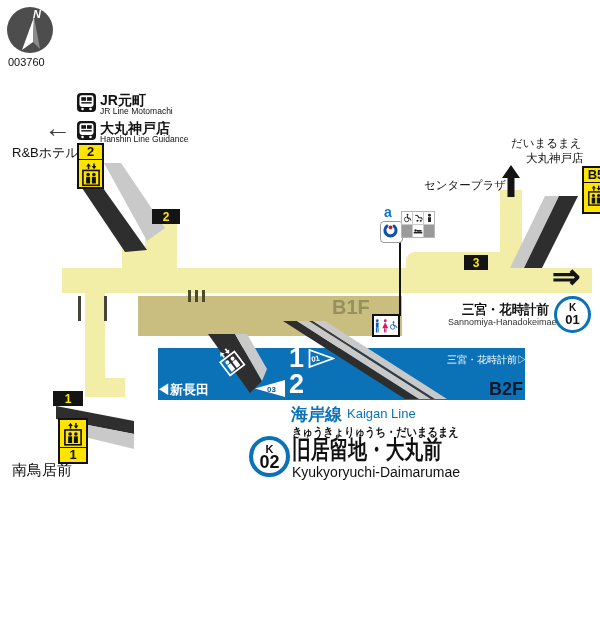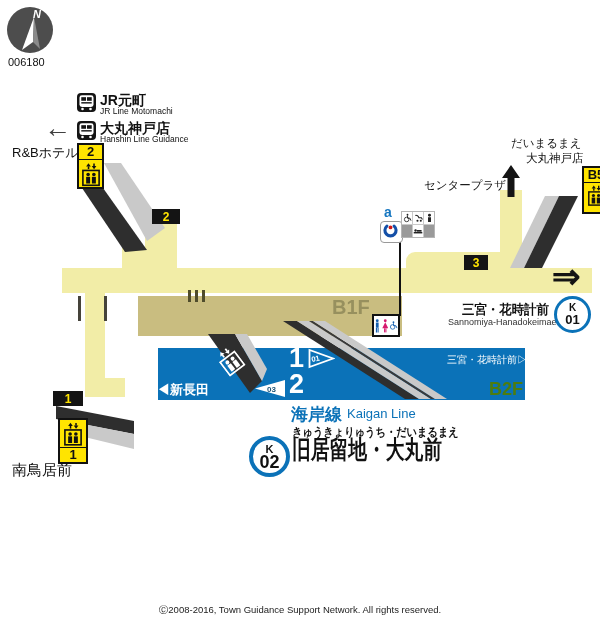--- a/index.html
+++ b/index.html
@@ -140,7 +140,7 @@
     <polygon points="27,10 26,35 33,42" fill="#8b8b8b"></polygon>
   </svg>
   <div class="abs b wh" style="left:33px;top:8px;font-size:11px;font-style:italic">N</div>
-  <div class="abs" style="left:8px;top:56px;font-size:11px">006180</div>
+  <div class="abs" style="left:8px;top:56px;font-size:11px">003760</div>
 
   <div class="abs" style="left:77px;top:93px;width:19px;height:19px;background:#141414;border-radius:4px">
     <svg width="19" height="19" viewBox="0 0 20 20">

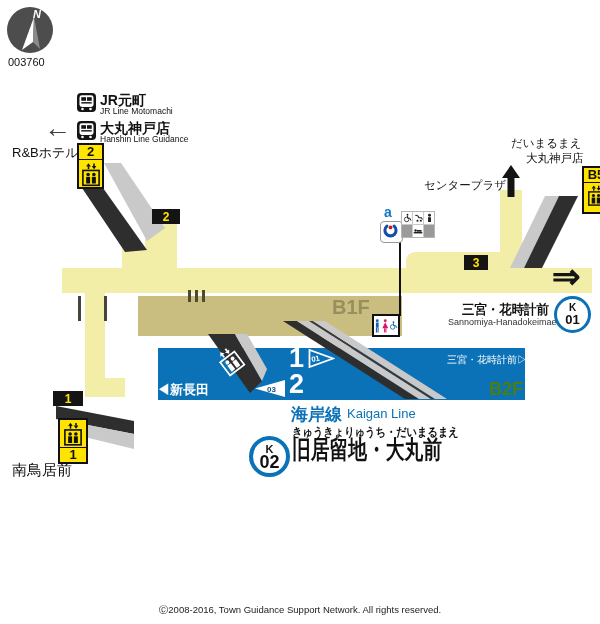--- a/index.html
+++ b/index.html
@@ -246,7 +246,7 @@
 
   <div class="abs b wh" style="left:157px;top:381px;font-size:13px">◀新長田</div>
   <div class="abs wh" style="left:447px;top:353px;font-size:10px">三宮・花時計前▷</div>
-  <div class="abs b" style="left:489px;top:379px;font-size:18px;color:#4d7c0f">B2F</div>
+  <div class="abs b" style="left:489px;top:379px;font-size:18px;color:#0f172a">B2F</div>
   <div class="abs b wh" style="left:289px;top:345px;font-size:27px;line-height:26px">1</div>
   <div class="abs b wh" style="left:289px;top:371px;font-size:27px;line-height:26px">2</div>
 

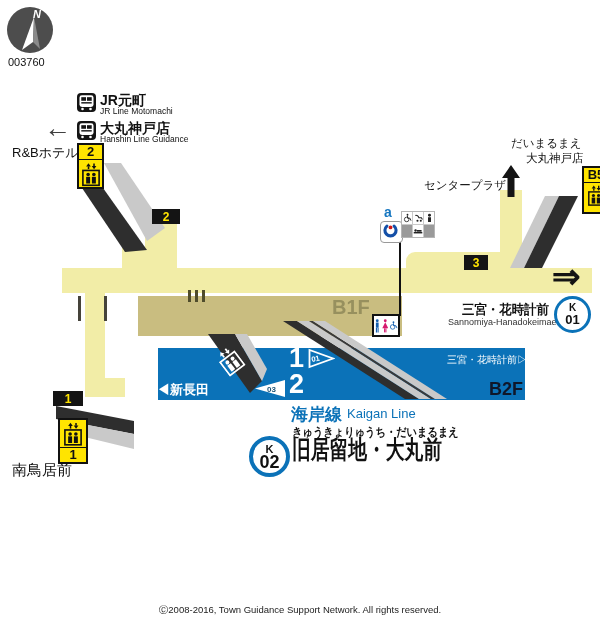--- a/index.html
+++ b/index.html
@@ -274,6 +274,7 @@
   </div>
   <div class="abs b sx85" style="left:292px;top:424px;font-size:12px">きゅうきょりゅうち・だいまるまえ</div>
   <div class="abs b sx75" style="left:292px;top:435px;font-size:25px;line-height:29px">旧居留地・大丸前</div>
+  <div class="abs" style="left:292px;top:464px;font-size:14px">Kyukyoryuchi-Daimarumae</div>
 
   <div class="abs" style="left:0;top:604px;width:600px;text-align:center;font-size:9.5px;color:#222">Ⓒ2008-2016, Town Guidance Support Network. All rights reserved.</div>
 </div>

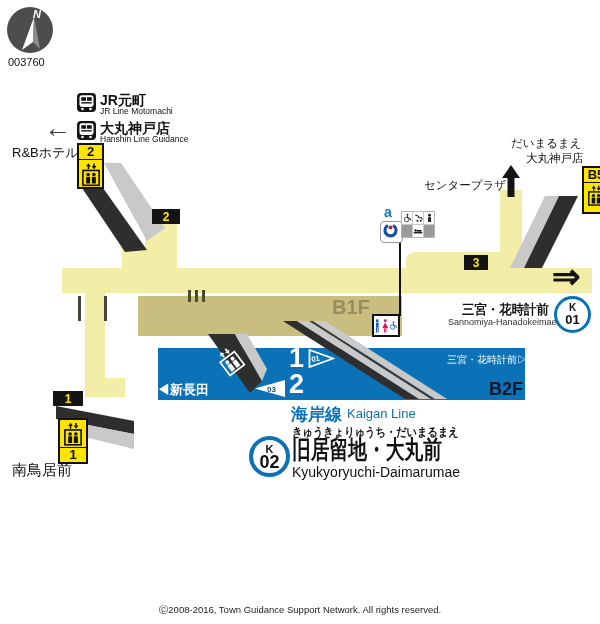--- a/index.html
+++ b/index.html
@@ -276,7 +276,6 @@
   <div class="abs b sx75" style="left:292px;top:435px;font-size:25px;line-height:29px">旧居留地・大丸前</div>
   <div class="abs" style="left:292px;top:464px;font-size:14px">Kyukyoryuchi-Daimarumae</div>
 
-  <div class="abs" style="left:0;top:604px;width:600px;text-align:center;font-size:9.5px;color:#222">Ⓒ2008-2016, Town Guidance Support Network. All rights reserved.</div>
 </div>
 
 </body></html>

